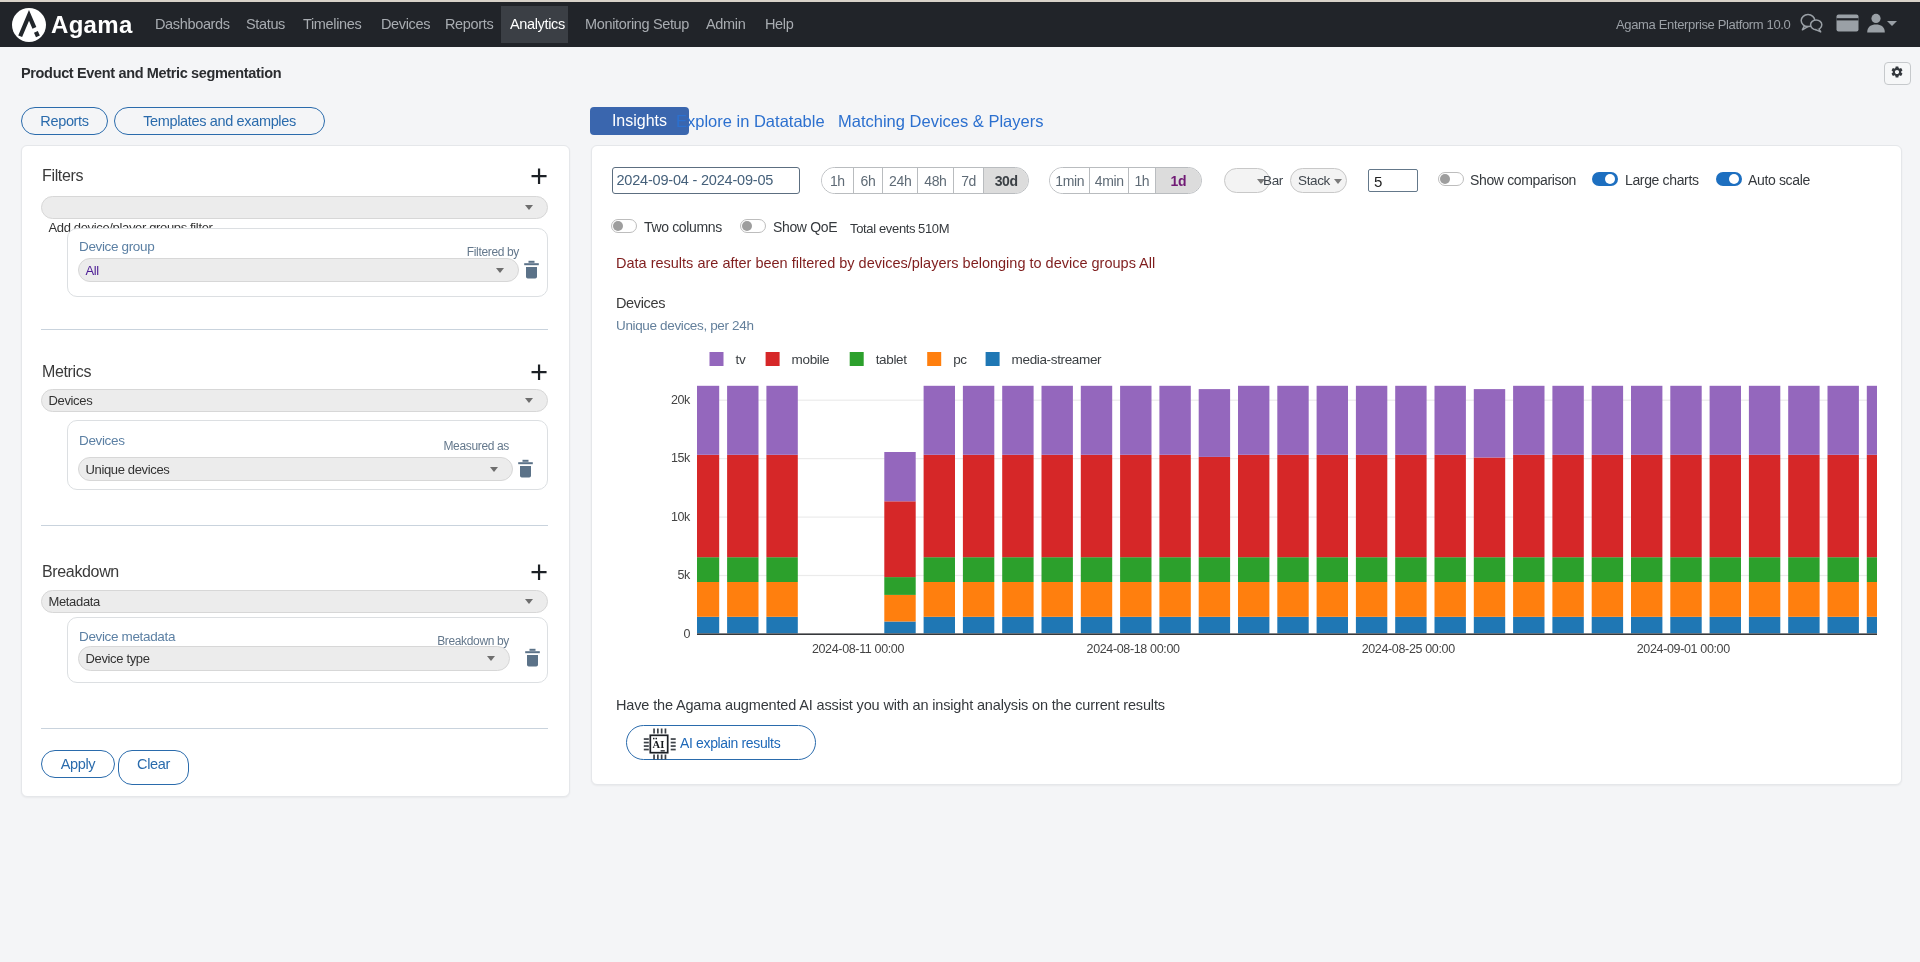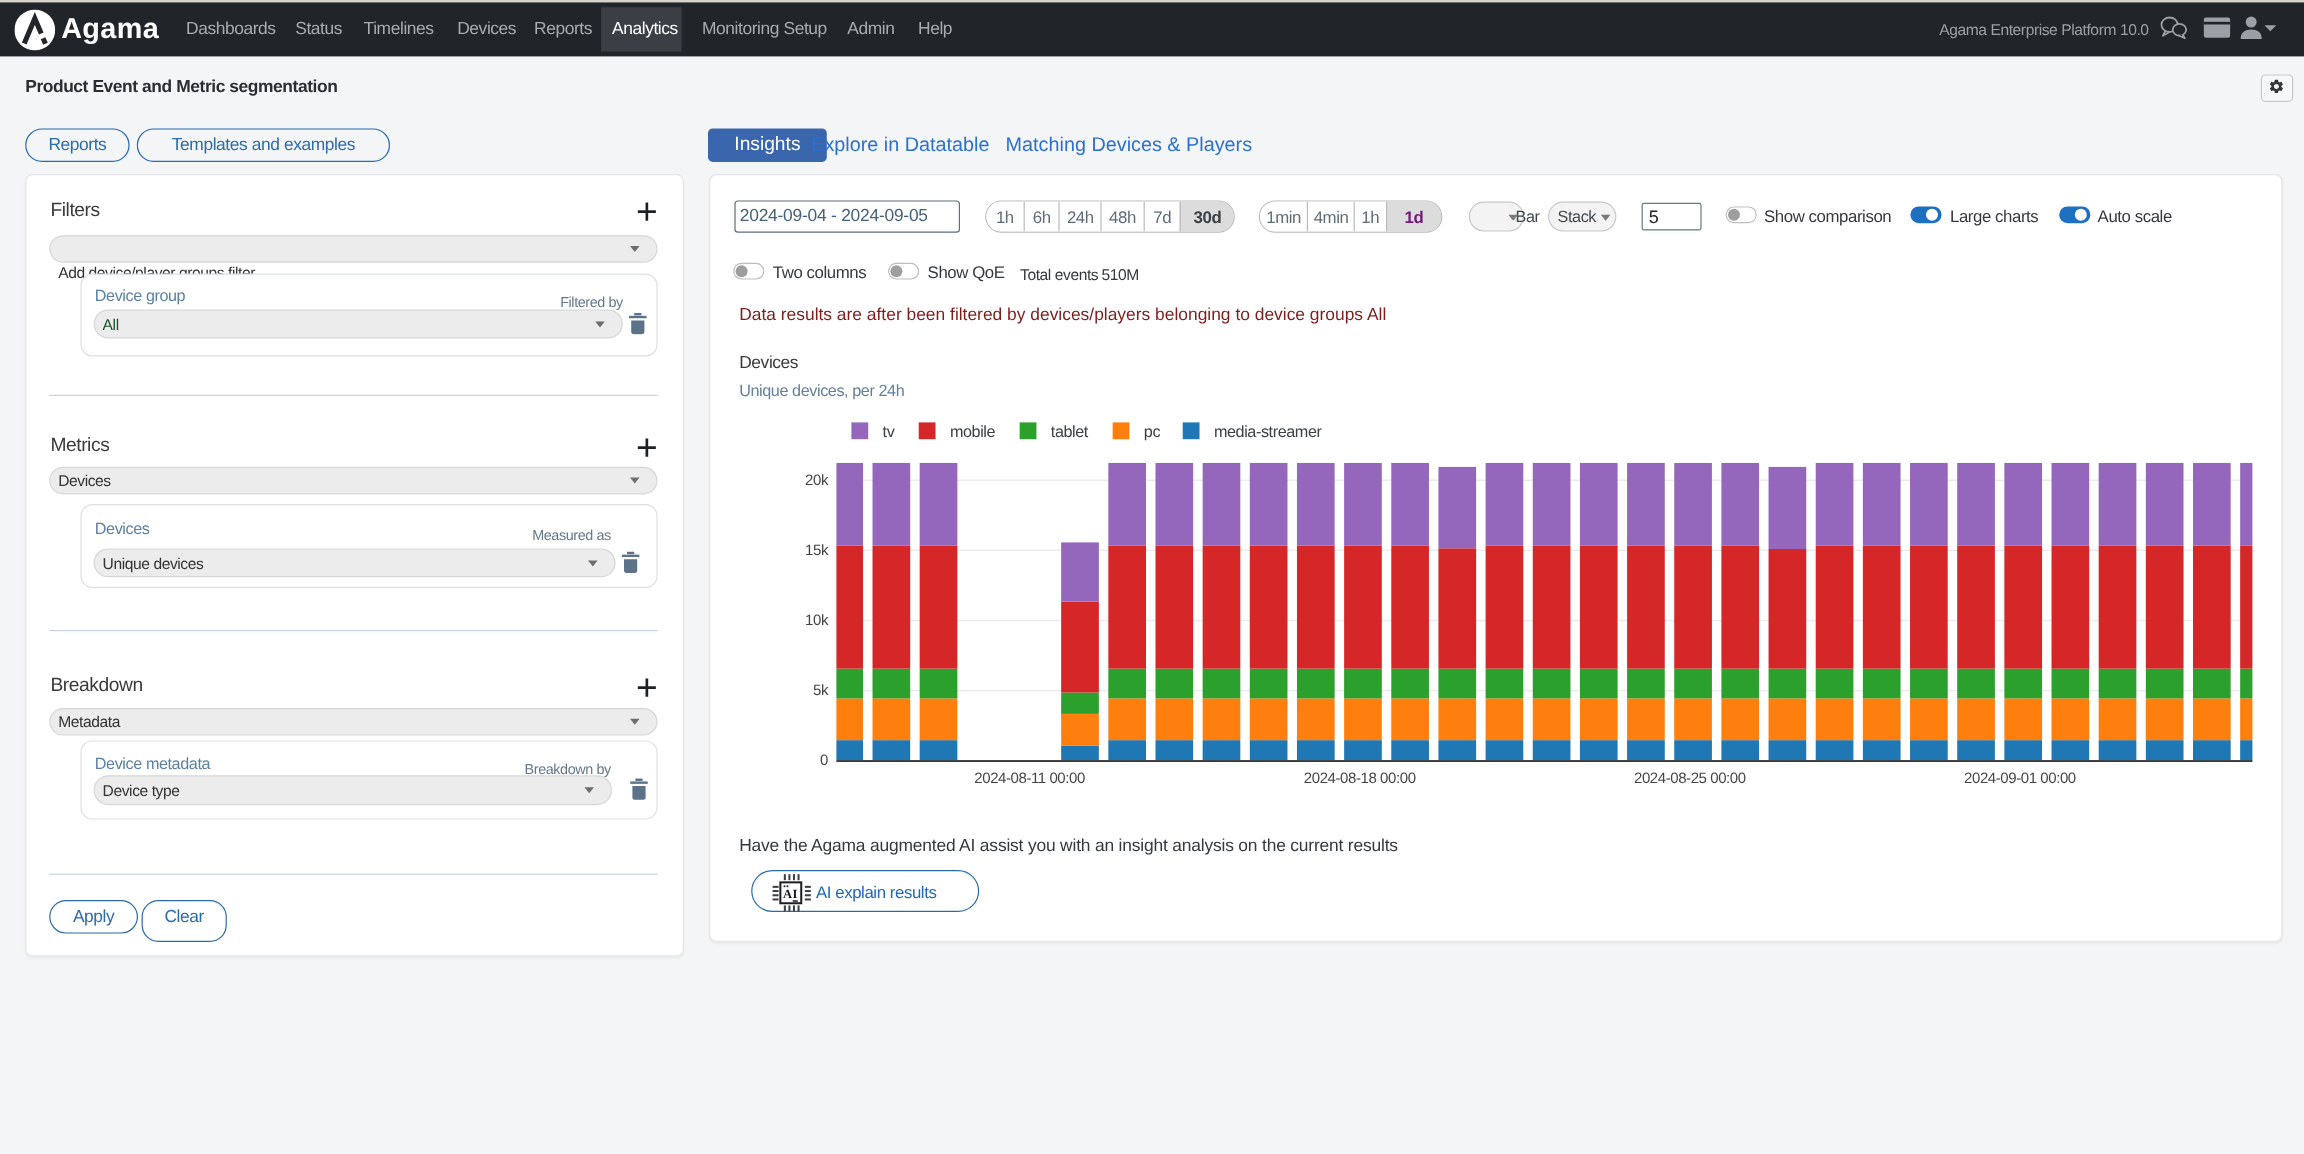--- a/index.html
+++ b/index.html
@@ -54,7 +54,7 @@
 <div class="blbl" style="left:79px;top:239px">Device group</div>
 <div class="slbl" style="right:1401px;top:245px">Filtered by</div>
 <div style="position:absolute;left:78px;top:258px;width:441px;height:24px;background:#ececec;border:1px solid #d7d7d7;border-radius:13.0px;box-sizing:border-box"></div>
-<div style="position:absolute;left:85.5px;top:262.7px;font-size:13px;color:#14532d;font-weight:400;line-height:1.2;white-space:nowrap;">All</div>
+<div style="position:absolute;left:85.5px;top:262.7px;font-size:13px;color:#4c1d95;font-weight:400;line-height:1.2;white-space:nowrap;">All</div>
 <div style="position:absolute;left:496px;top:267.8px;width:0;height:0;border-left:4.5px solid transparent;border-right:4.5px solid transparent;border-top:5.5px solid #6e6e6e"></div>
 <svg style="position:absolute;left:523px;top:260px" width="17" height="19">
     <rect x="1.2" y="3.2" width="14.6" height="2" fill="#5b7288"></rect>

